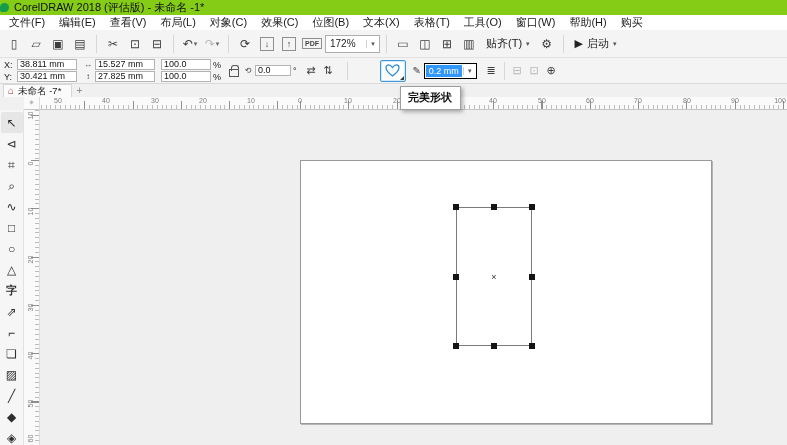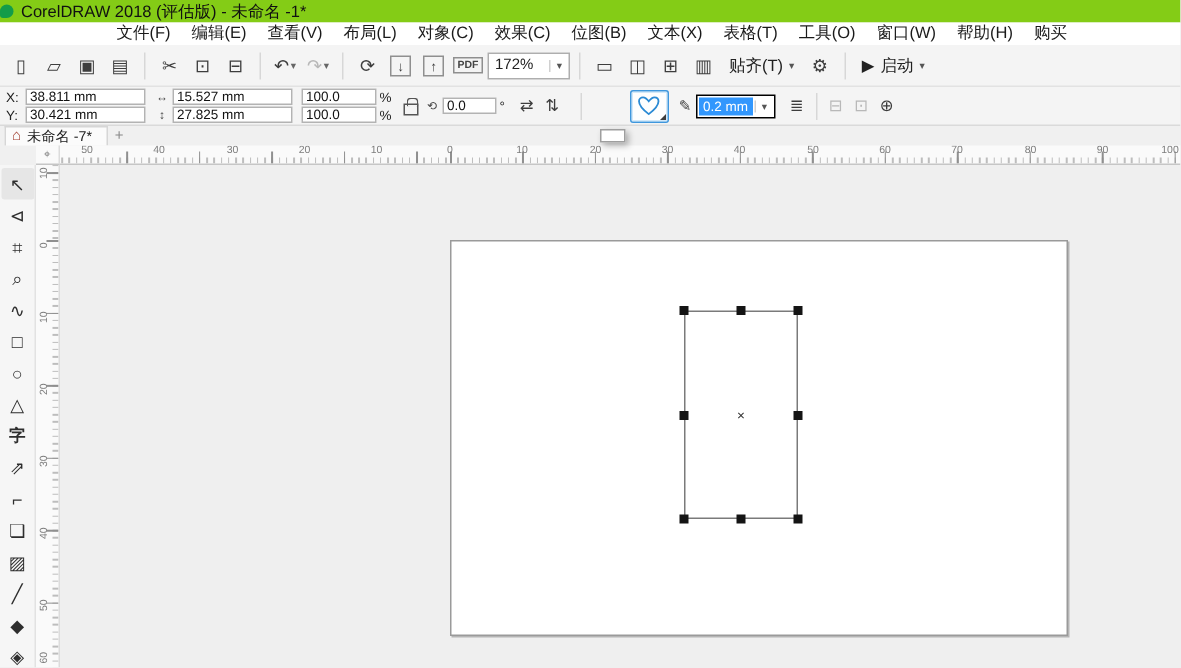--- a/index.html
+++ b/index.html
@@ -15,7 +15,7 @@
   .titletext { font-size:11px; color:#111; white-space:nowrap; }
   
   .menubar { position:absolute; left:0; top:15px; right:0; height:15px; background:#ffffff;
-    display:flex; align-items:center; padding-left:2px;justify-content:center; }
+    display:flex; align-items:center; padding-left:2px; }
   .menu-item { padding:0 7px; font-size:11px; height:15px; line-height:15px; cursor:default; }
   
   .toolbar-std { position:absolute; left:0; top:30px; right:0; height:28px; background:#f4f4f4;

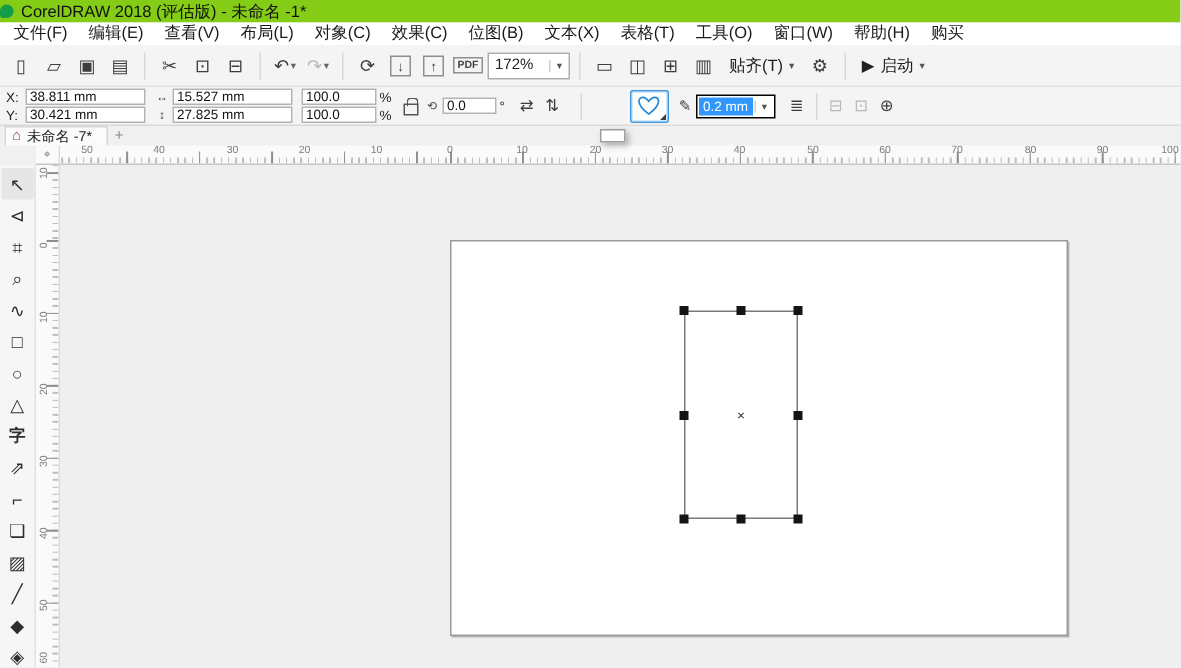--- a/index.html
+++ b/index.html
@@ -41,7 +41,7 @@
   .prow { display:flex; align-items:center; gap:2px; height:11px; }
   .plabel { font-size:9px; width:11px; color:#222; }
   .picon { font-size:8px; width:10px; color:#444; text-align:center; }
-  .pval { width:80px; height:11px; border:1px solid #b3b3b3; background:#fff; font-size:9px;
+  .pval { width:60px; height:11px; border:1px solid #b3b3b3; background:#fff; font-size:9px;
     line-height:9px; padding:0 2px; display:block; color:#111; }
   .pval.narrow { width:50px; }
   .pct { font-size:9px; color:#222; }

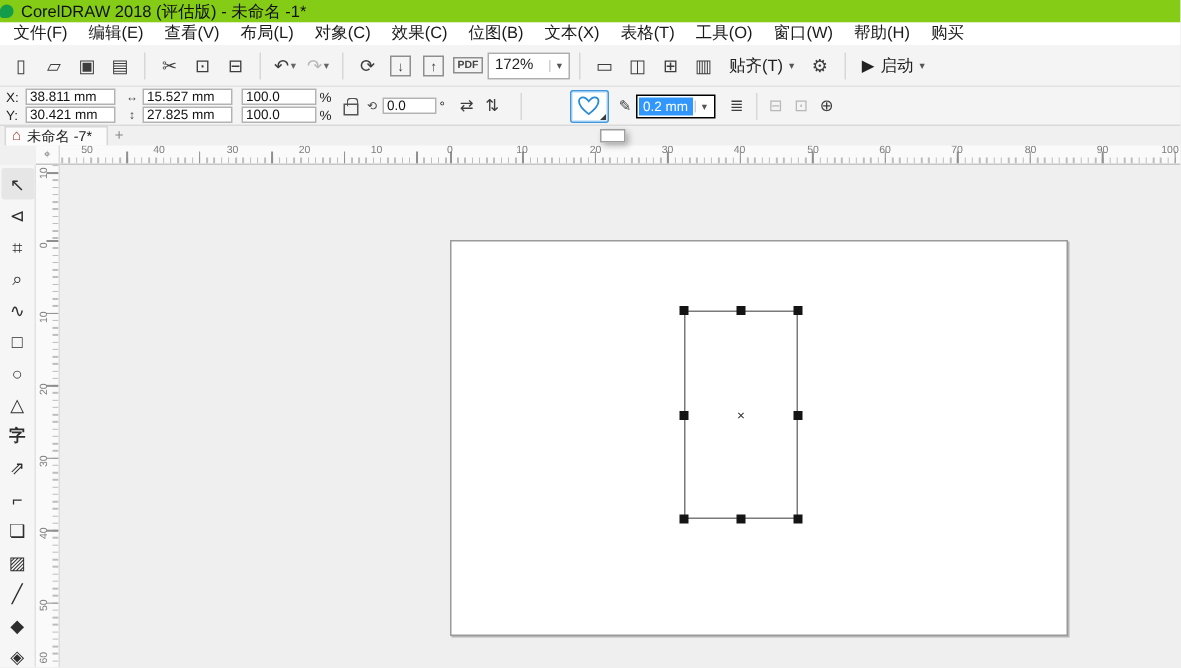--- a/index.html
+++ b/index.html
@@ -403,6 +403,7 @@
 </div>
 
 <div class="tooltip">
+  <div class="tt-title">完美形状</div>
 </div>
 
 </body></html>

